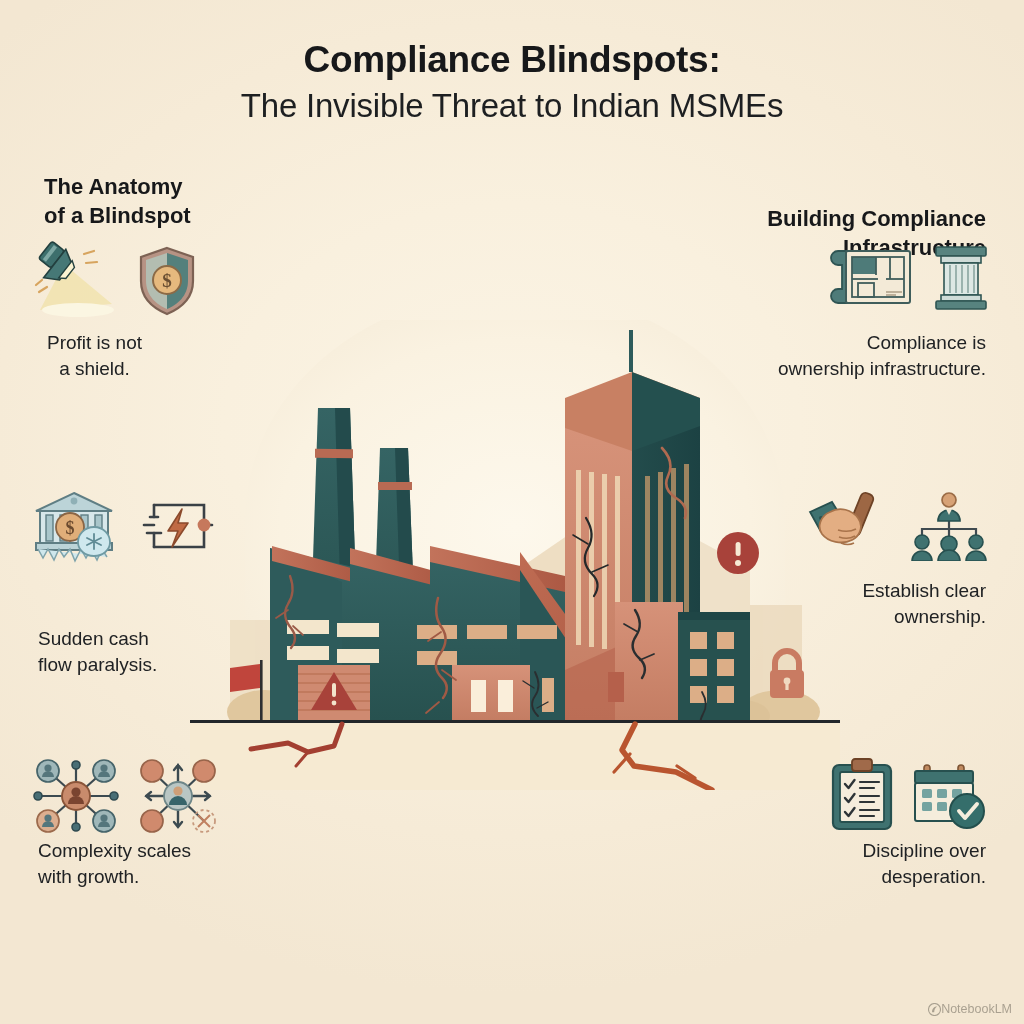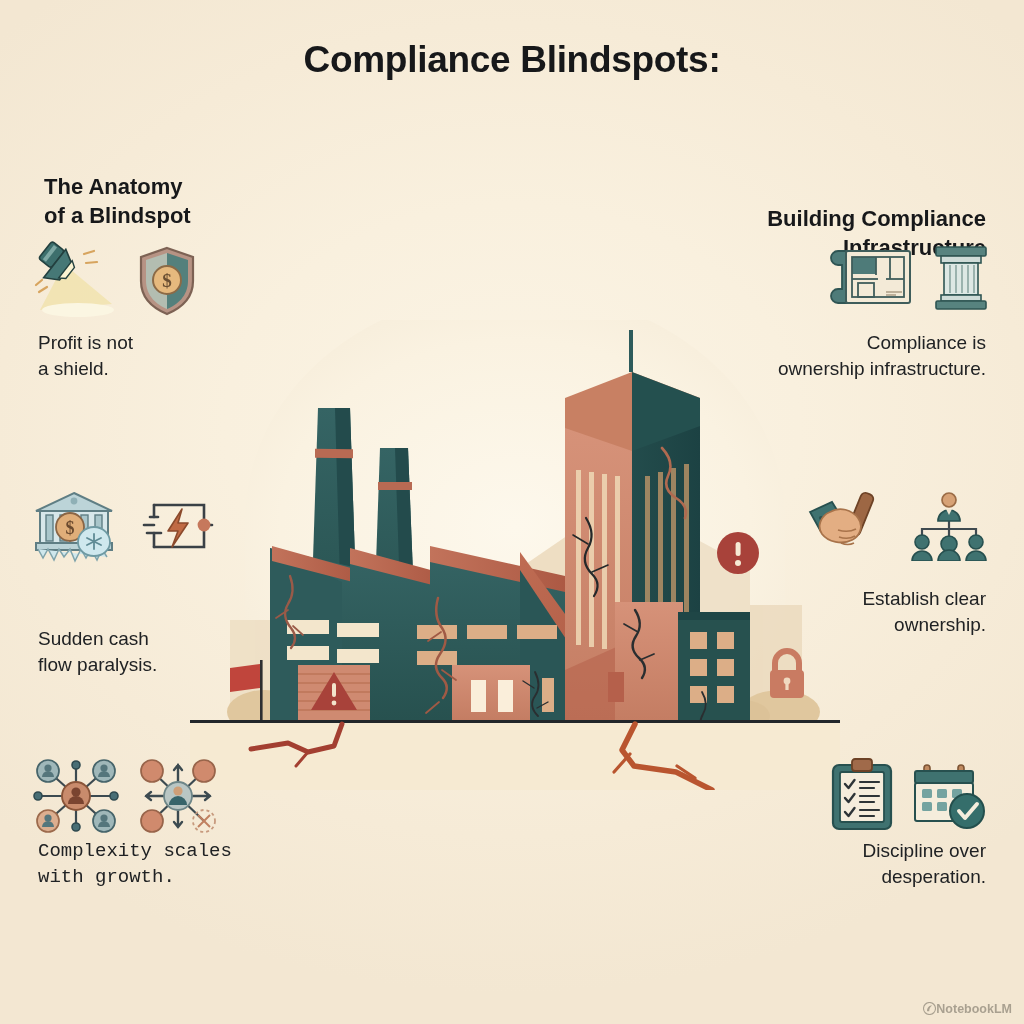--- a/index.html
+++ b/index.html
@@ -73,6 +73,7 @@
 
   <div id="title-block">
     <div id="title-line1">Compliance Blindspots:</div>
+    <div id="title-line2">The Invisible Threat to Indian MSMEs</div>
   </div>
 
   <div id="scene">

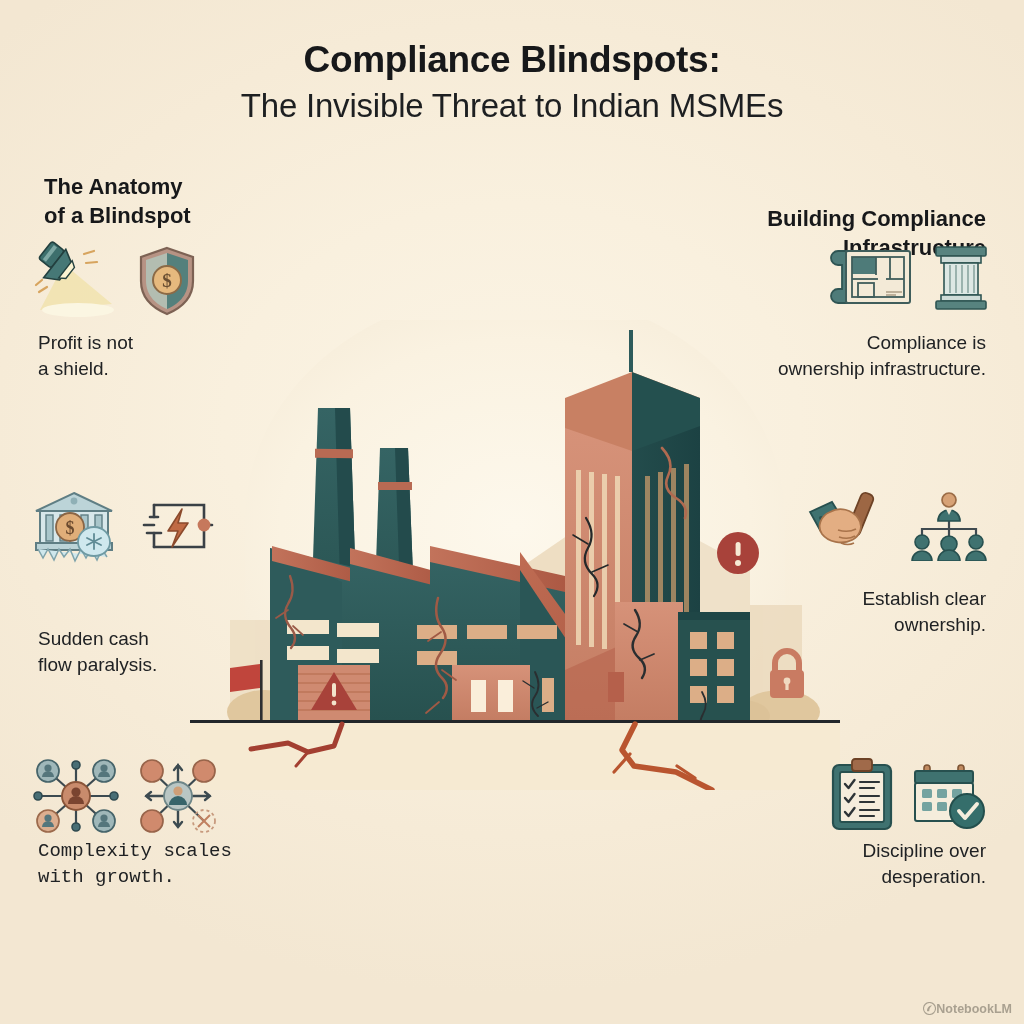--- a/index.html
+++ b/index.html
@@ -42,7 +42,7 @@
   }
   #left-heading{left:44px;top:172px;text-align:left;}
   #right-heading{right:38px;top:172px;text-align:right;margin-top:32px;}
-  #cap-l1{left:38px;top:330px;text-align:left;}
+  #cap-l1{left:47px;top:330px;text-align:center;}
   #cap-l2{left:38px;top:578px;text-align:left;margin-top:48px;}
   #cap-l3{left:38px;top:838px;text-align:left;font-family:Liberation Mono, monospace;}
   #cap-r1{right:38px;top:330px;text-align:right;}

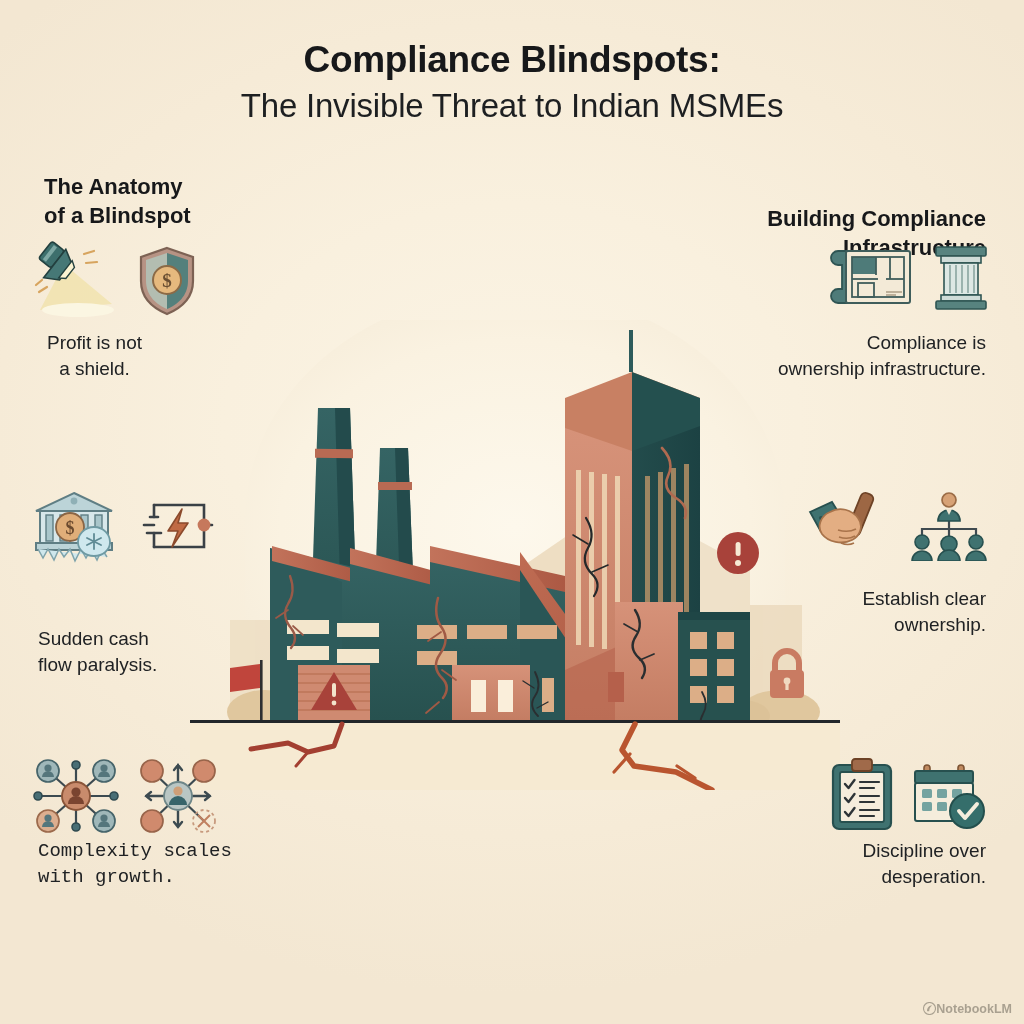--- a/index.html
+++ b/index.html
@@ -46,7 +46,7 @@
   #cap-l2{left:38px;top:578px;text-align:left;margin-top:48px;}
   #cap-l3{left:38px;top:838px;text-align:left;font-family:Liberation Mono, monospace;}
   #cap-r1{right:38px;top:330px;text-align:right;}
-  #cap-r2{right:38px;top:578px;text-align:right;margin-top:8px;}
+  #cap-r2{right:38px;top:578px;text-align:right;}
   #cap-r3{right:38px;top:838px;text-align:right;margin-left:48px;}
   
   .icon-group{position:absolute;display:flex;align-items:center;}

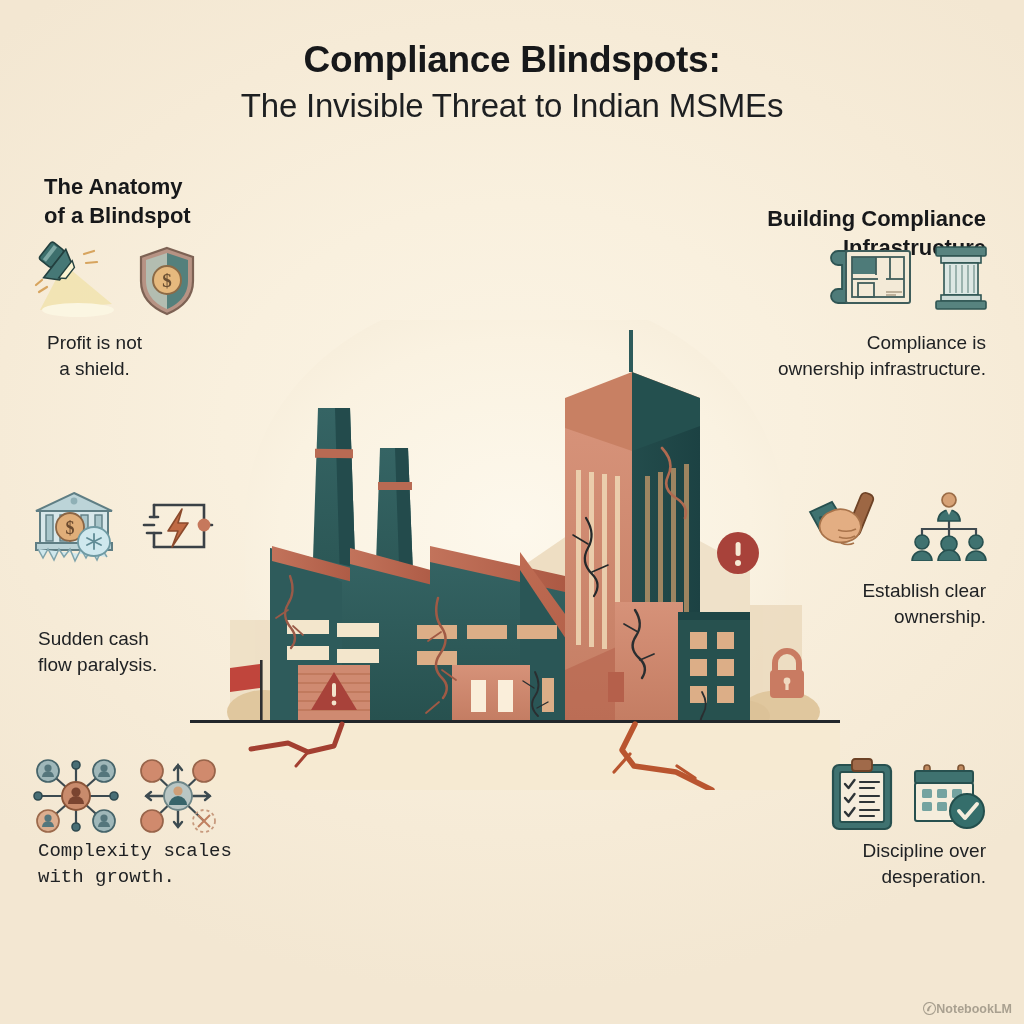--- a/index.html
+++ b/index.html
@@ -44,7 +44,7 @@
   #right-heading{right:38px;top:172px;text-align:right;margin-top:32px;}
   #cap-l1{left:47px;top:330px;text-align:center;}
   #cap-l2{left:38px;top:578px;text-align:left;margin-top:48px;}
-  #cap-l3{left:38px;top:838px;text-align:left;font-family:Liberation Mono, monospace;}
+  #cap-l3{left:38px;top:838px;text-align:left;}
   #cap-r1{right:38px;top:330px;text-align:right;}
   #cap-r2{right:38px;top:578px;text-align:right;}
   #cap-r3{right:38px;top:838px;text-align:right;margin-left:48px;}

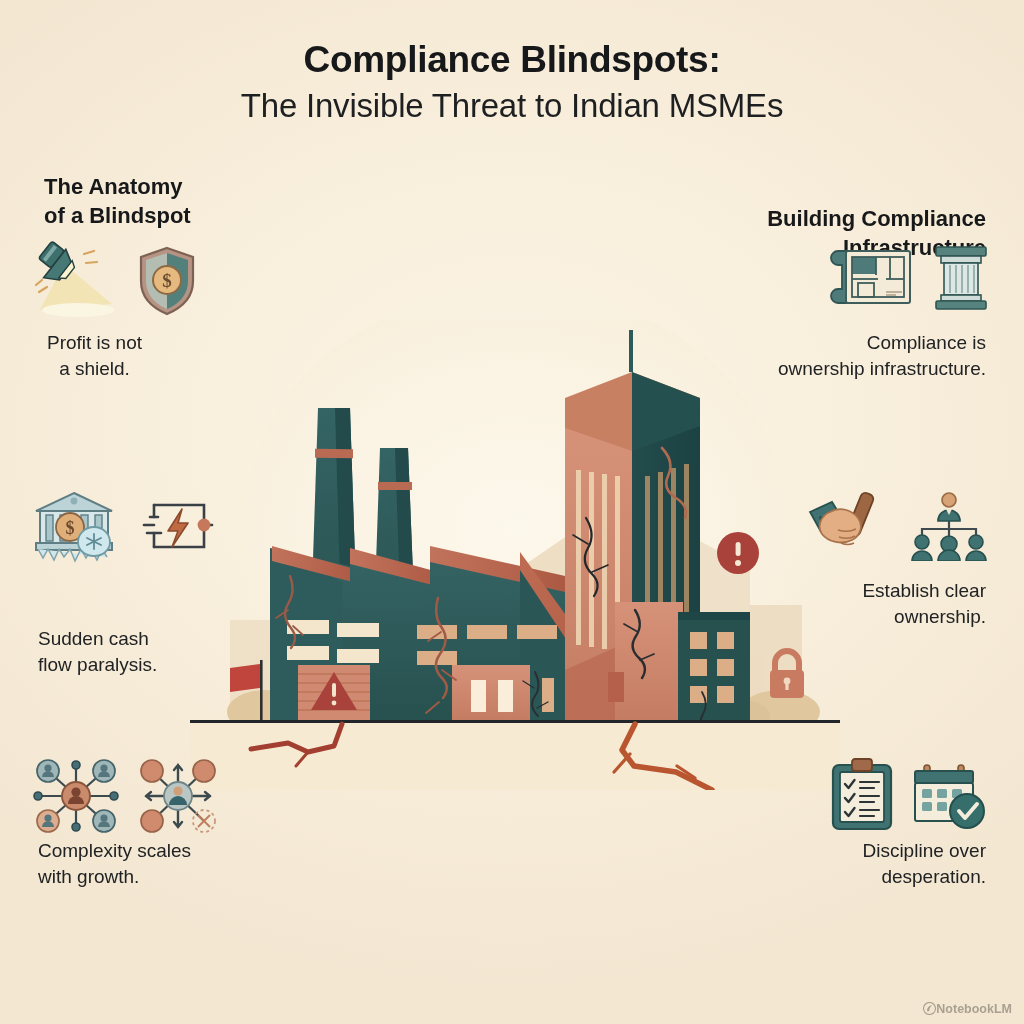--- a/index.html
+++ b/index.html
@@ -61,8 +61,8 @@
   
   #watermark{
     position:absolute;right:12px;bottom:8px;
-    display:flex;
-    font-size:12.5px;color:#8e8madd;color:#8d8677;opacity:.72;font-weight:bold;
+    display:flex;align-items:center;
+    font-size:12.5px;color:#8e8madd;color:#8d8677;opacity:.72;
   }
   #watermark svg{display:block;}
 </style>

